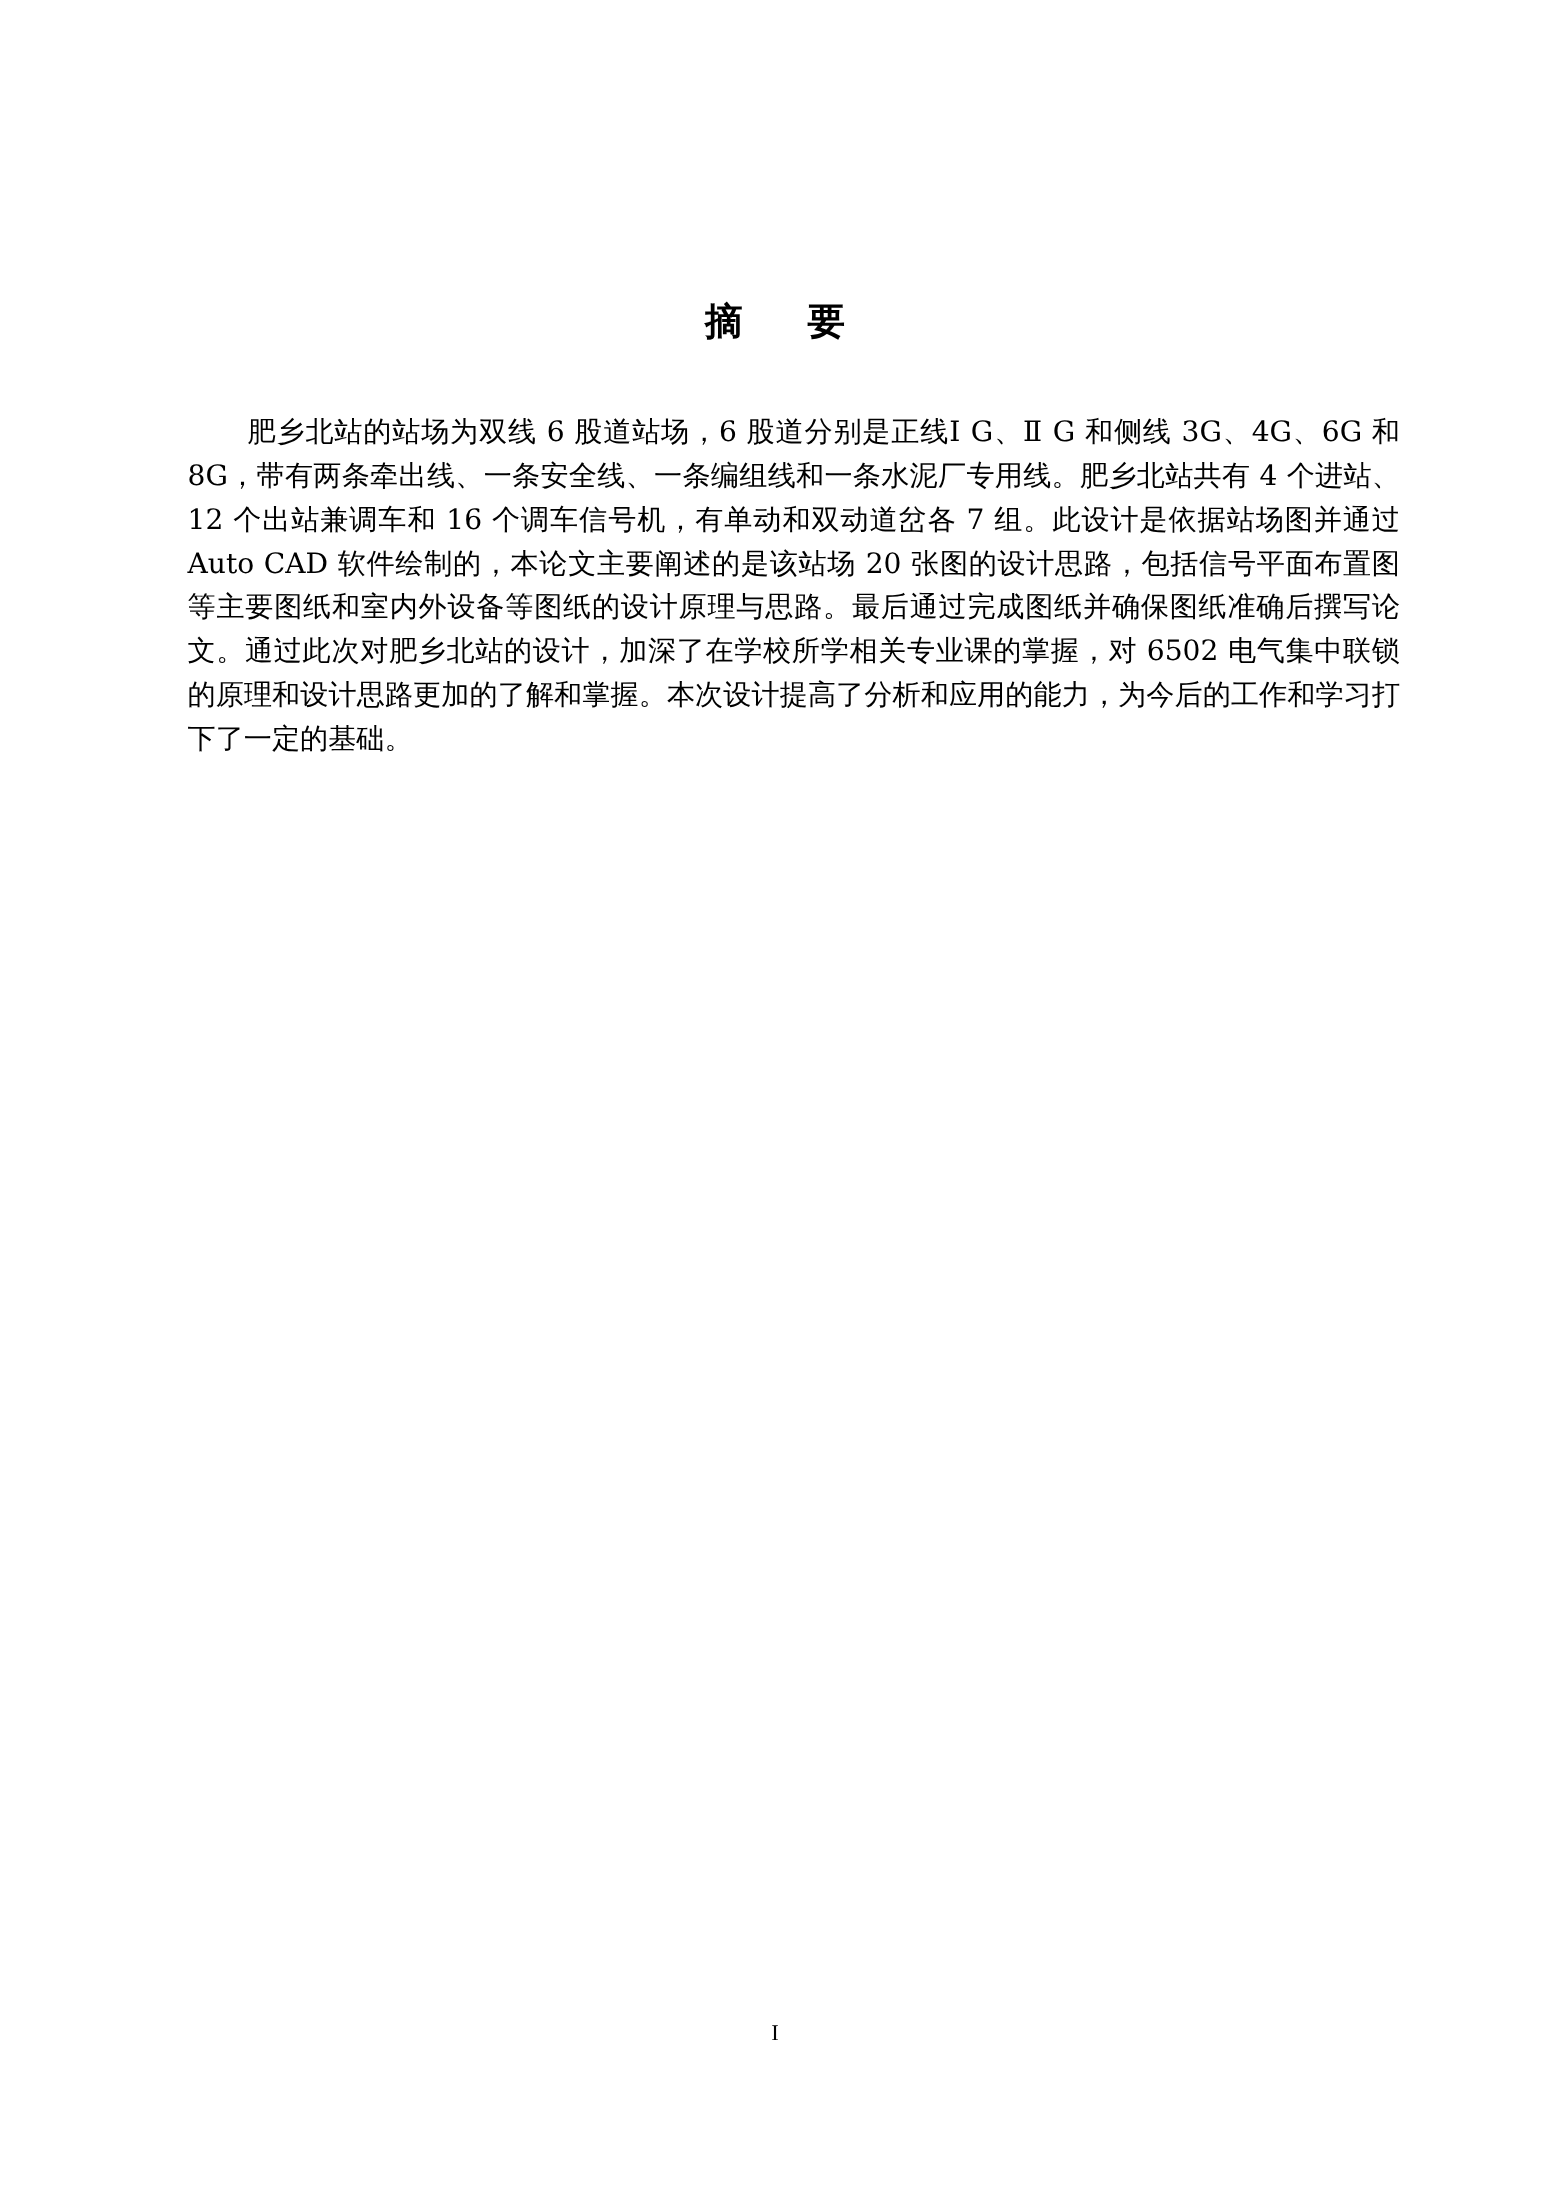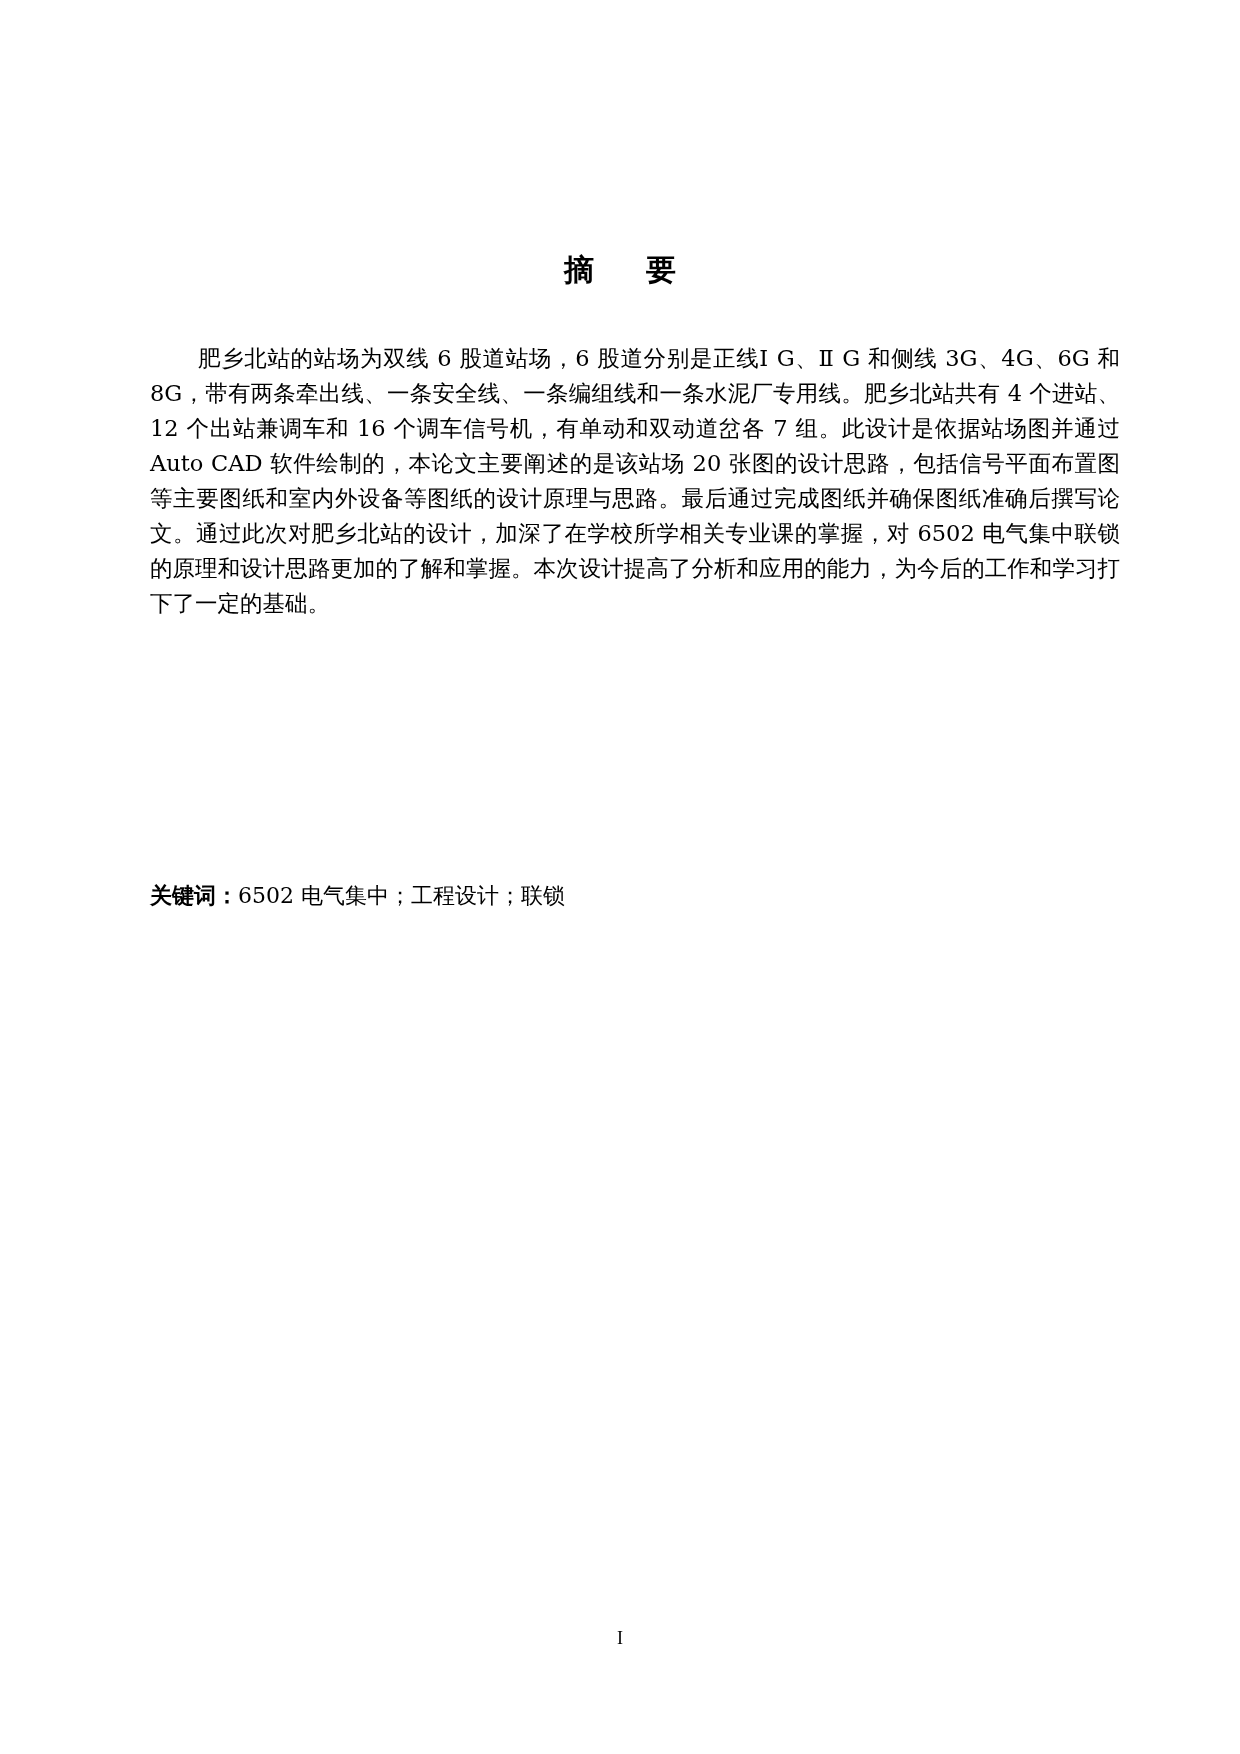--- a/index.html
+++ b/index.html
@@ -5,7 +5,7 @@
   html, body { margin: 0; padding: 0; background: #ffffff; }
   body { width: 1240px; height: 1754px; position: relative; overflow: hidden;
          font-family: "DejaVu Serif", "Liberation Serif", serif; color: #000; }
-  .page { position: absolute; left: 0; top: 12px; width: 1240px; height: 1246px; }
+  .page { position: absolute; left: 0; top: 0; width: 1240px; height: 1246px; }
   .title { position: absolute; top: 238px; left: 0; width: 1240px; text-align: center;
            font-family: "DejaVu Sans", sans-serif; font-size: 30px; font-weight: bold;
            letter-spacing: 52px; text-indent: 52px; line-height: 40px; }

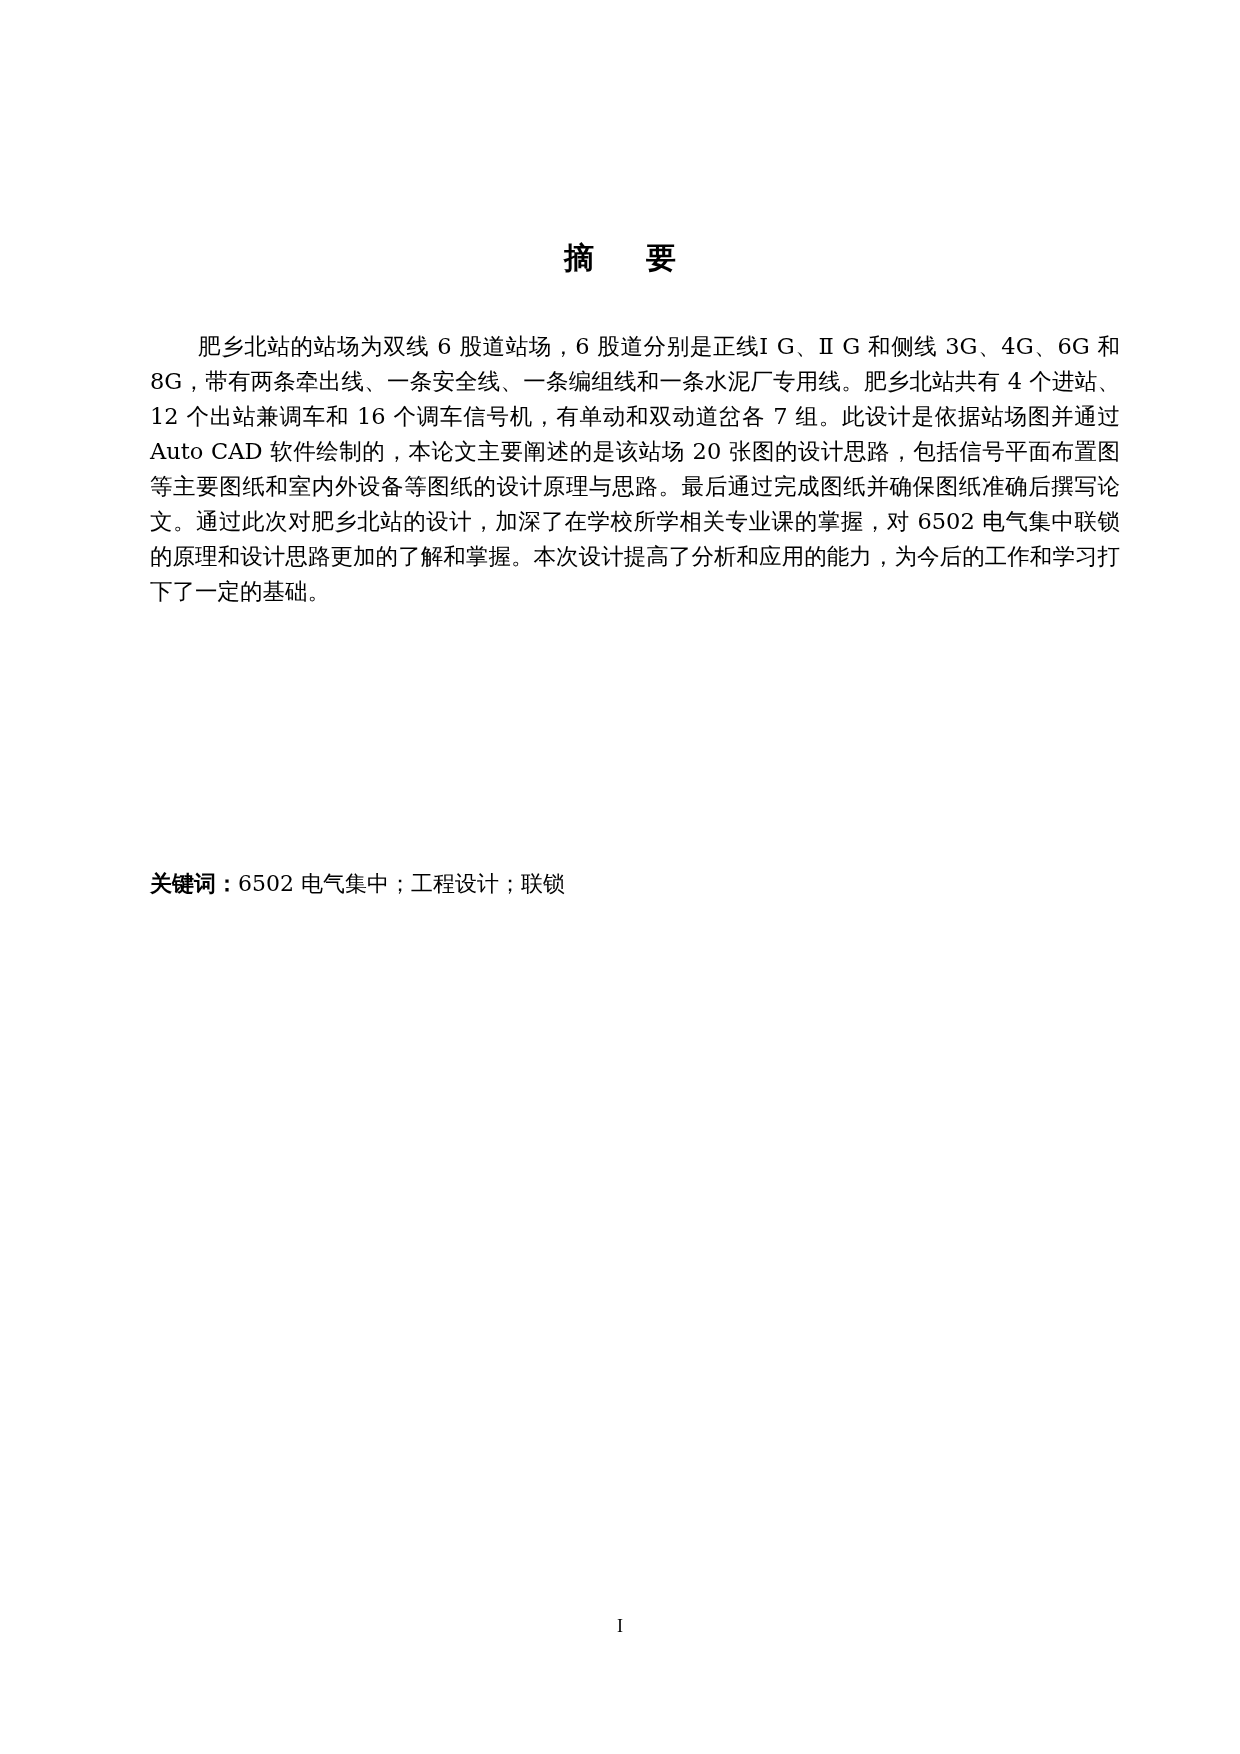--- a/index.html
+++ b/index.html
@@ -27,9 +27,6 @@
     <p class="para">肥乡北站的站场为双线 6 股道站场，6 股道分别是正线Ⅰ G、Ⅱ G 和侧线 3G、4G、6G 和 8G，带有两条牵出线、一条安全线、一条编组线和一条水泥厂专用线。肥乡北站共有 4 个进站、12 个出站兼调车和 16 个调车信号机，有单动和双动道岔各 7 组。此设计是依据站场图并通过 Auto CAD 软件绘制的，本论文主要阐述的是该站场 20 张图的设计思路，包括信号平面布置图等主要图纸和室内外设备等图纸的设计原理与思路。最后通过完成图纸并确保图纸准确后撰写论文。通过此次对肥乡北站的设计，加深了在学校所学相关专业课的掌握，对 6502 电气集中联锁的原理和设计思路更加的了解和掌握。本次设计提高了分析和应用的能力，为今后的工作和学习打下了一定的基础。</p>
   </div>
 
-  <div class="keywords">
-    <span class="kw-label">关键词：</span><span>6502 电气集中；工程设计；联锁</span>
-  </div>
 
   <div class="page-num">I</div>
 </div>

